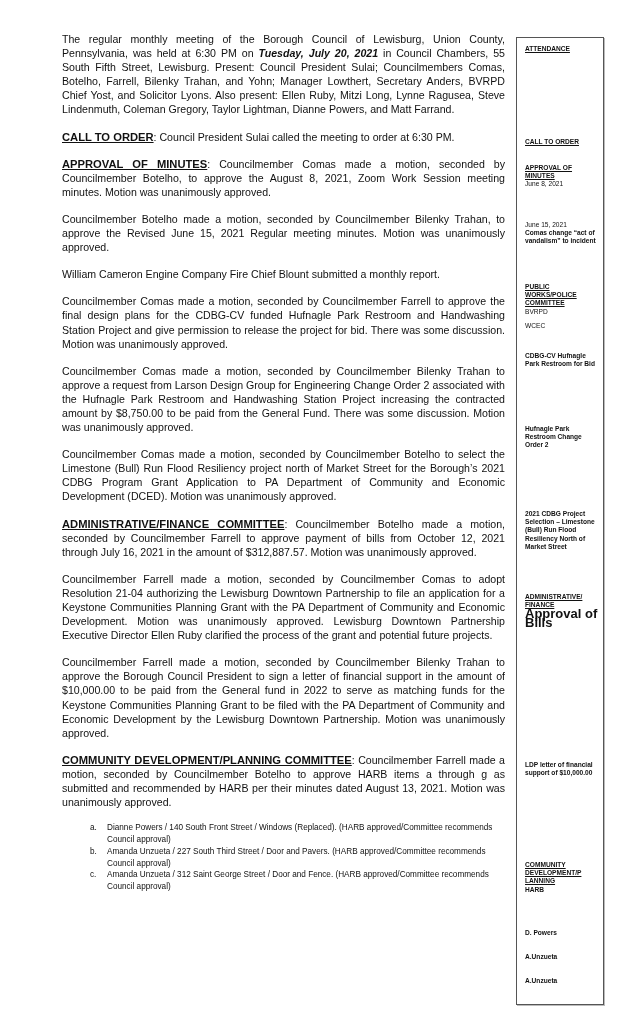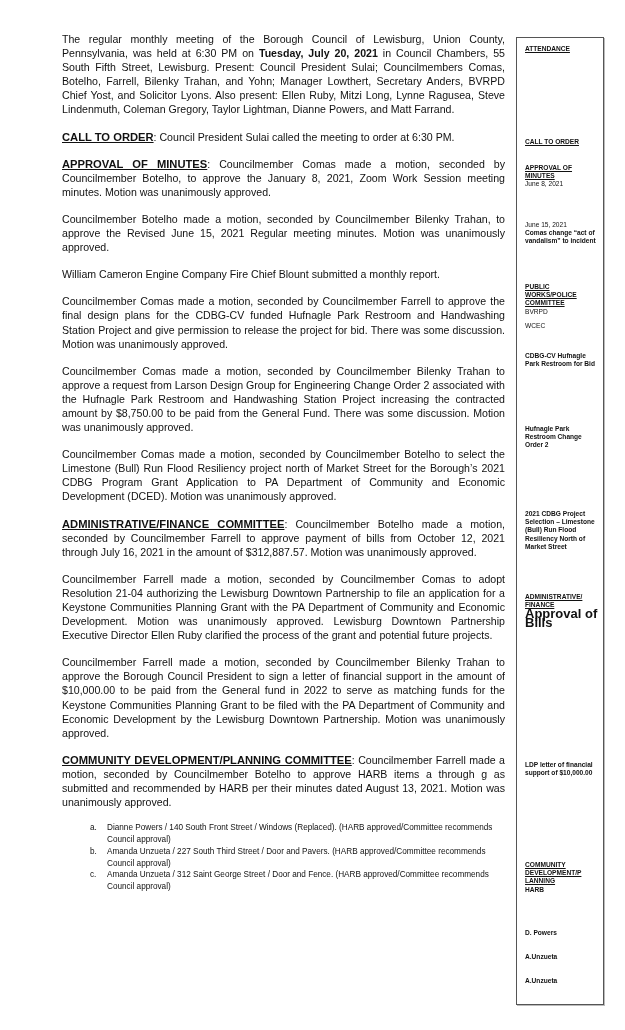--- a/index.html
+++ b/index.html
@@ -10,7 +10,7 @@
   .main p { margin: 0 0 13px 0; }
   .main p.tight { margin-bottom: 12px; }
   .hd { font-weight: bold; text-decoration: underline; font-size: 11.2px; }
-  .b { font-weight: bold; }
+  .b { font-weight: bold; font-style: italic; }
   .harb { margin: 0 0 0 28px; padding: 0; list-style: none; font-size: 8.2px; line-height: 11.8px; text-align: left; }
   .harb li { position: relative; padding-left: 17px; }
   .harb .lt { position: absolute; left: 0; top: 0; }

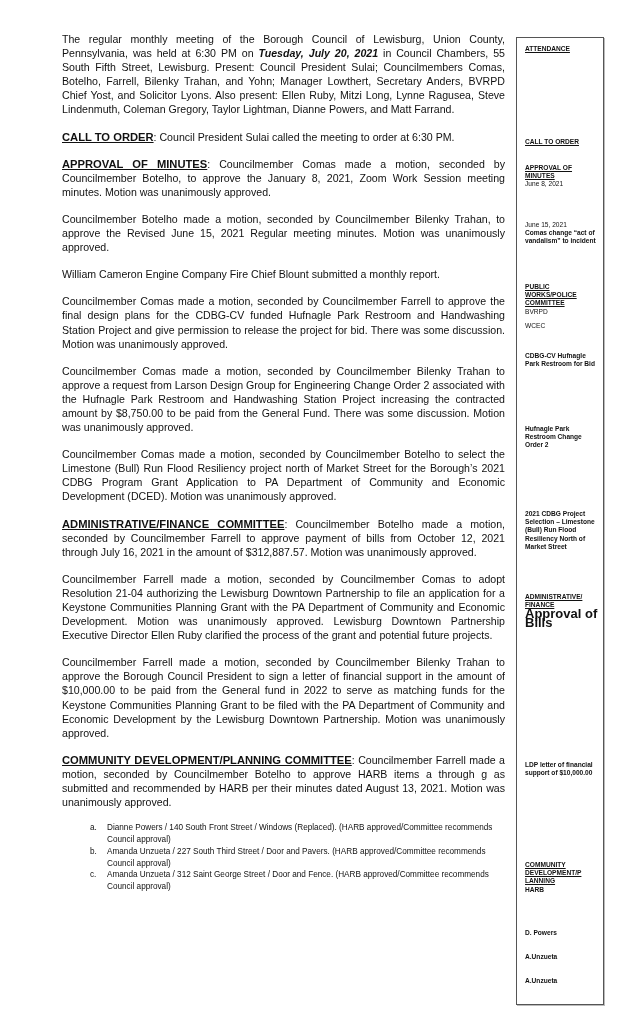--- a/index.html
+++ b/index.html
@@ -30,7 +30,7 @@
 
   <p><span class="hd">CALL TO ORDER</span><span>: Council President Sulai called the meeting to order at 6:30 PM.</span></p>
 
-  <p><span class="hd">APPROVAL OF MINUTES</span><span>: Councilmember Comas made a motion, seconded by Councilmember Botelho, to approve the January 8, 2021, Zoom Work Session meeting minutes.  Motion was unanimously approved.</span></p>
+  <p><span class="hd">APPROVAL OF MINUTES</span><span>: Councilmember Comas made a motion, seconded by Councilmember Botelho, to approve the August 8, 2021, Zoom Work Session meeting minutes.  Motion was unanimously approved.</span></p>
   <p>Councilmember Botelho made a motion, seconded by Councilmember Bilenky Trahan, to approve the Revised June 15, 2021 Regular meeting minutes.  Motion was unanimously approved.</p>
 
   <p>William Cameron Engine Company Fire Chief Blount submitted a monthly report.</p>

